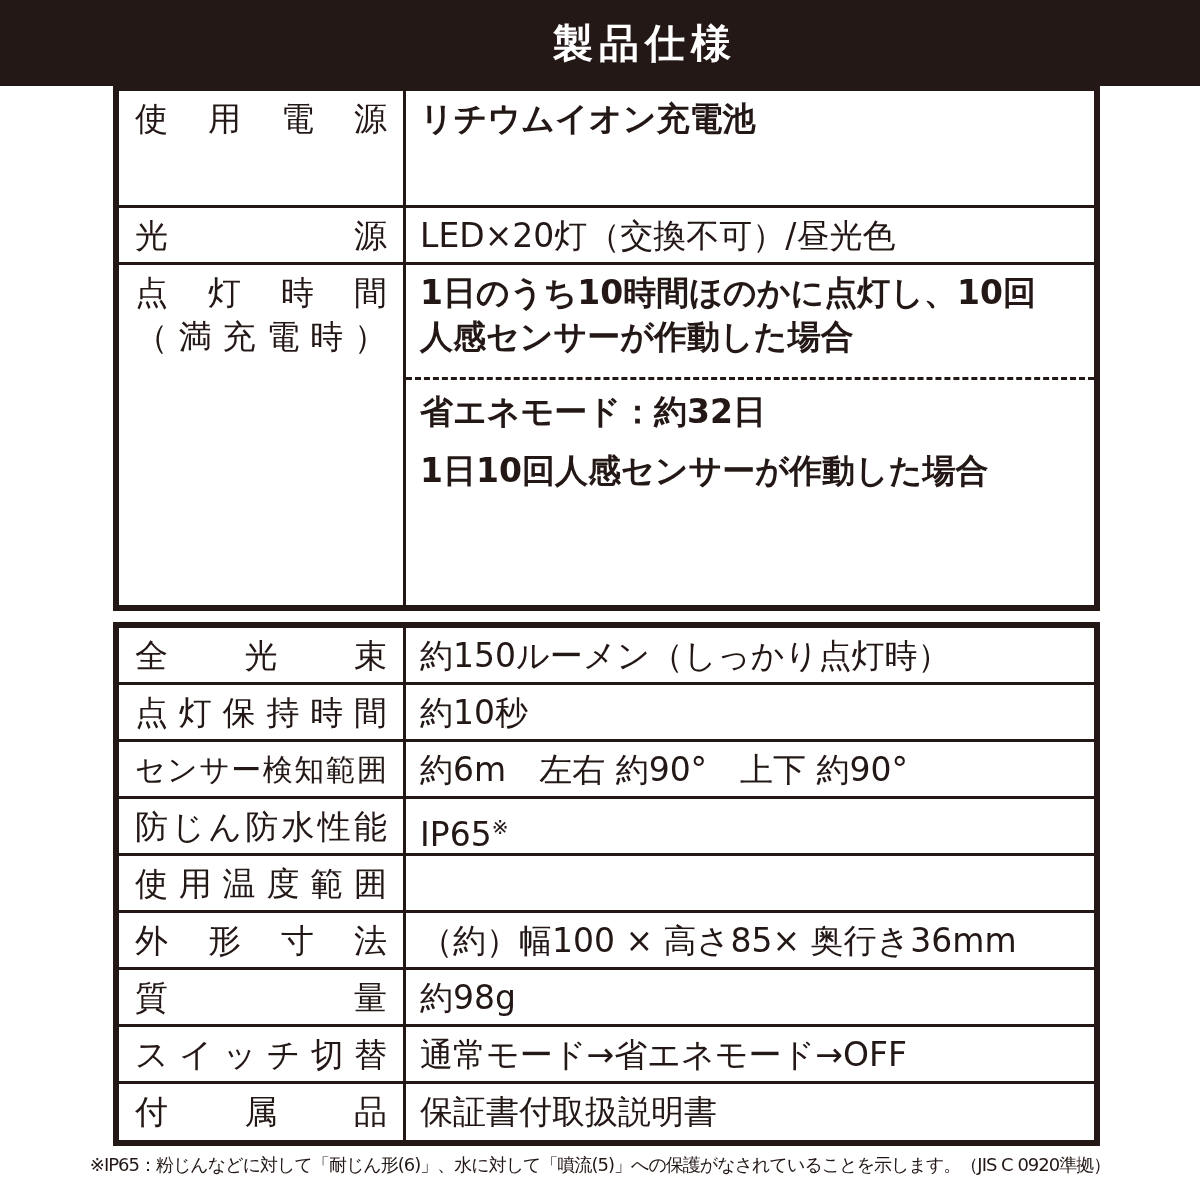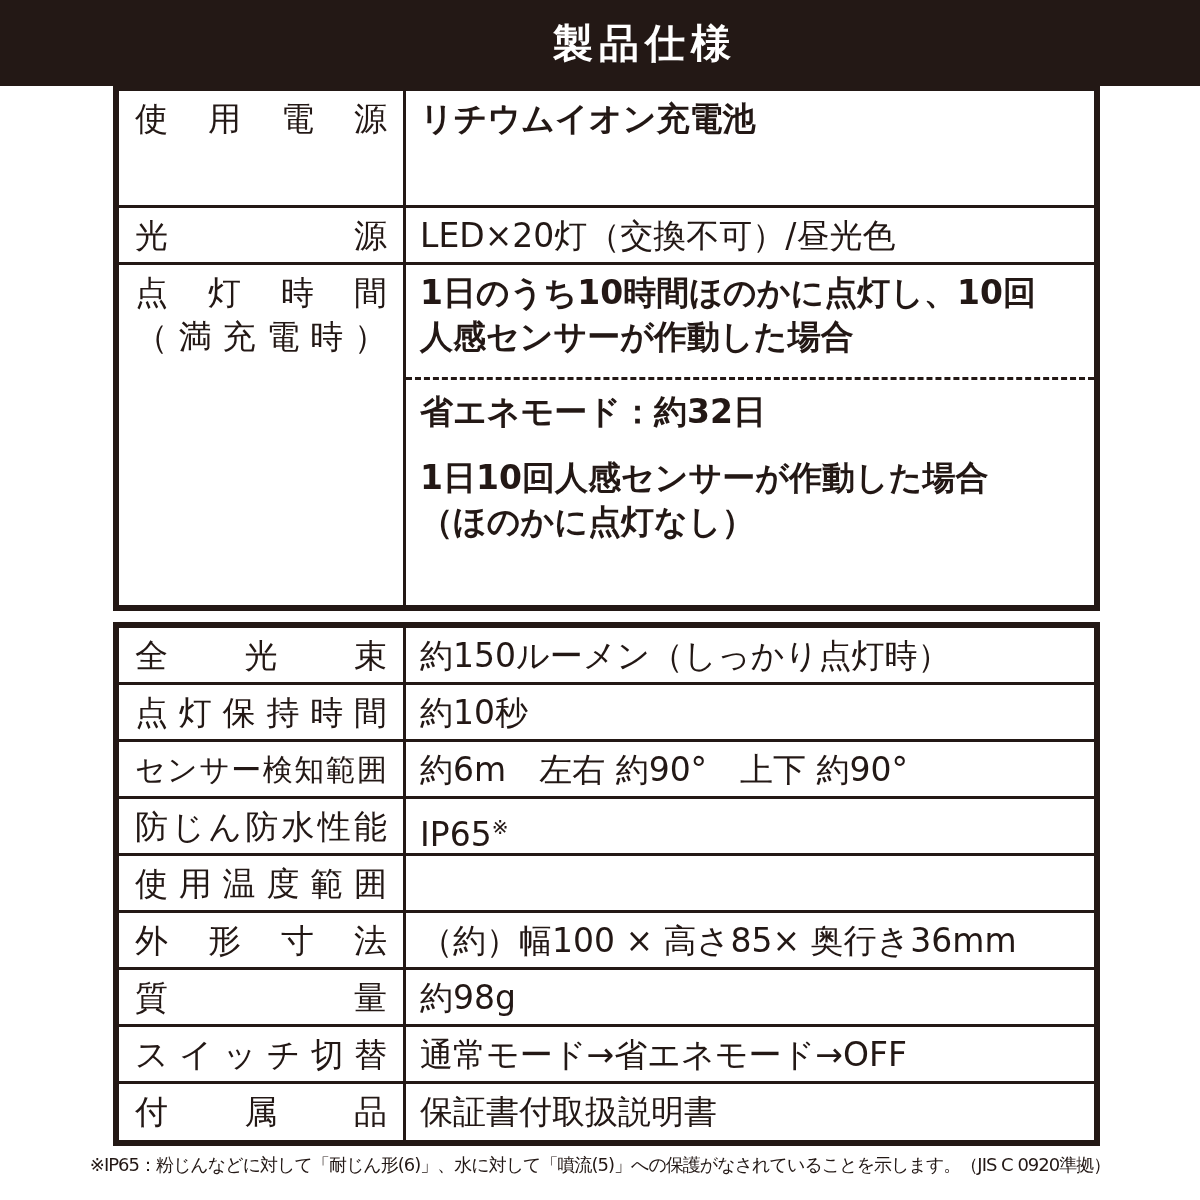--- a/index.html
+++ b/index.html
@@ -138,7 +138,7 @@
       <span class="sub">1日のうち10時間ほのかに点灯し、10回</span>
       <span class="sub">人感センサーが作動した場合</span>
       <div class="dashed"></div>
-      <span class="sub" style="margin-bottom:22px">省エネモード：約32日</span>
+      <span class="sub" style="margin-bottom:15px">省エネモード：約32日</span>
       <span class="sub">1日10回人感センサーが作動した場合</span>
       <span class="sub">（ほのかに点灯なし）</span>
     </div>

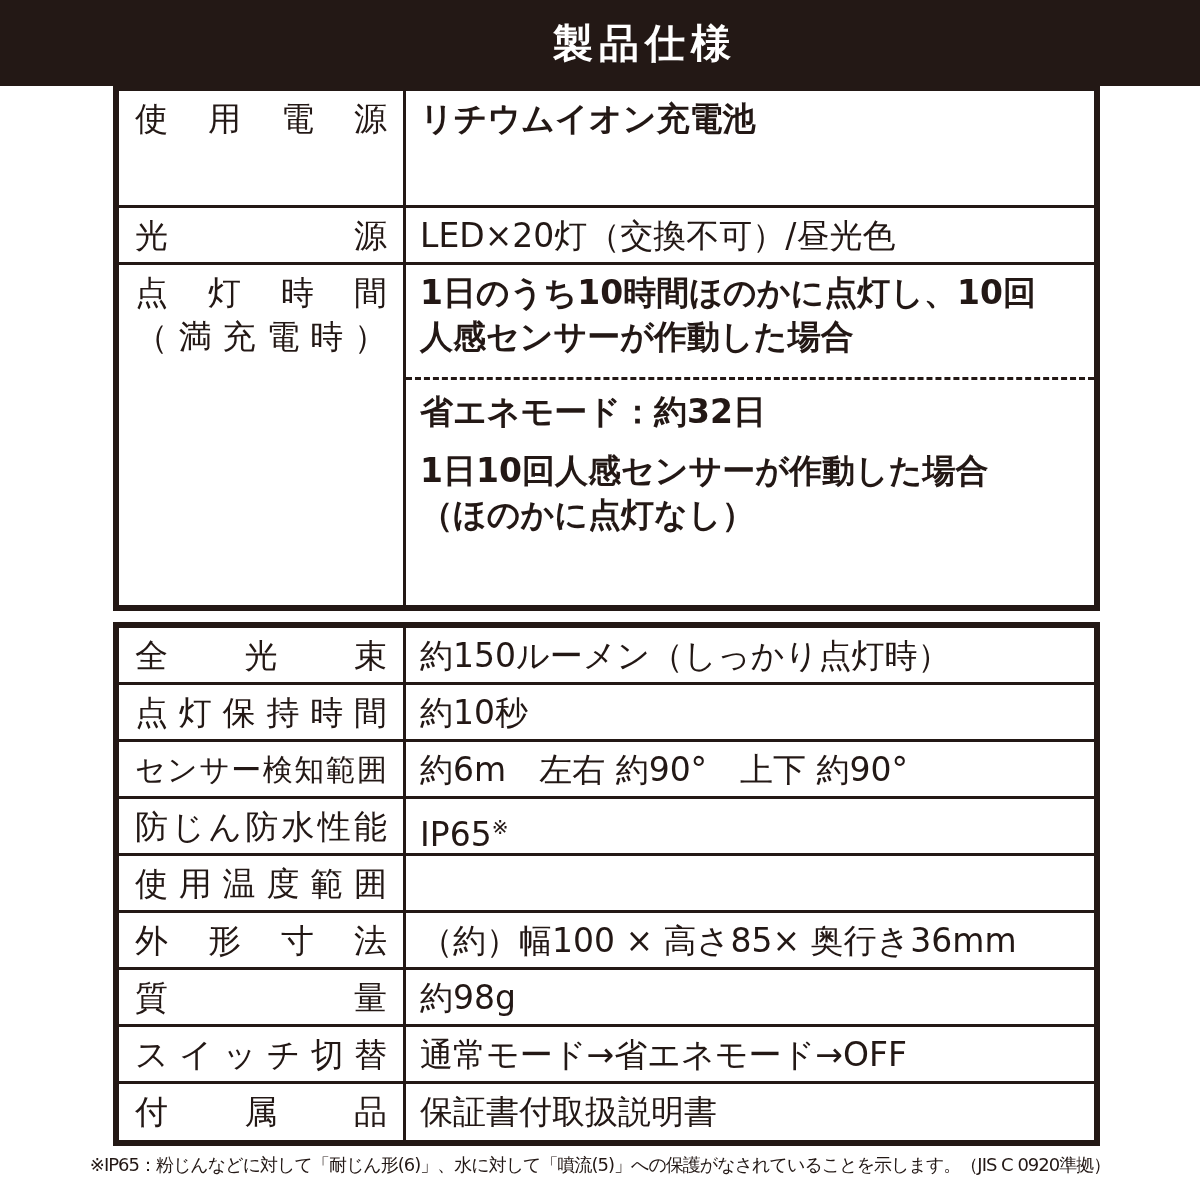--- a/index.html
+++ b/index.html
@@ -140,7 +140,6 @@
       <div class="dashed"></div>
       <span class="sub" style="margin-bottom:15px">省エネモード：約32日</span>
       <span class="sub">1日10回人感センサーが作動した場合</span>
-      <span class="sub">（ほのかに点灯なし）</span>
     </div>
   </div>
 </div>

